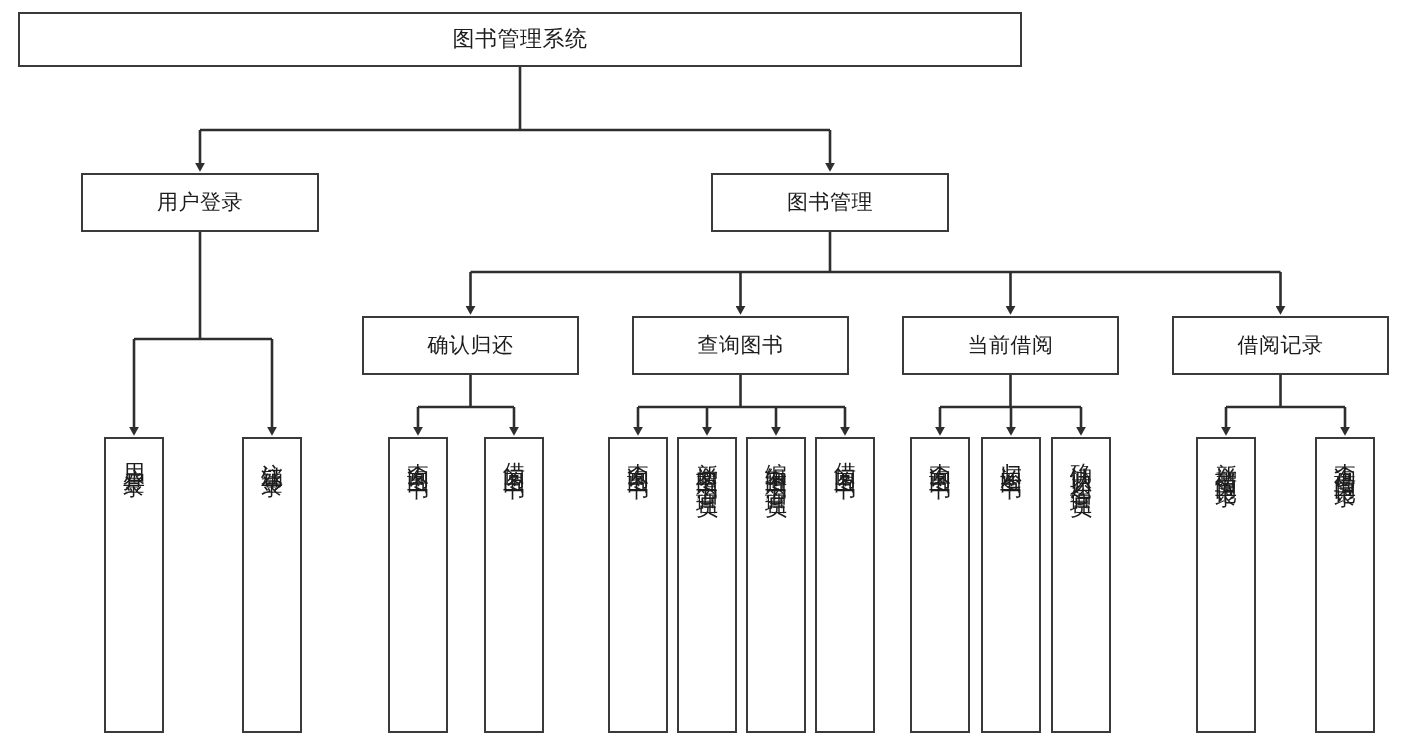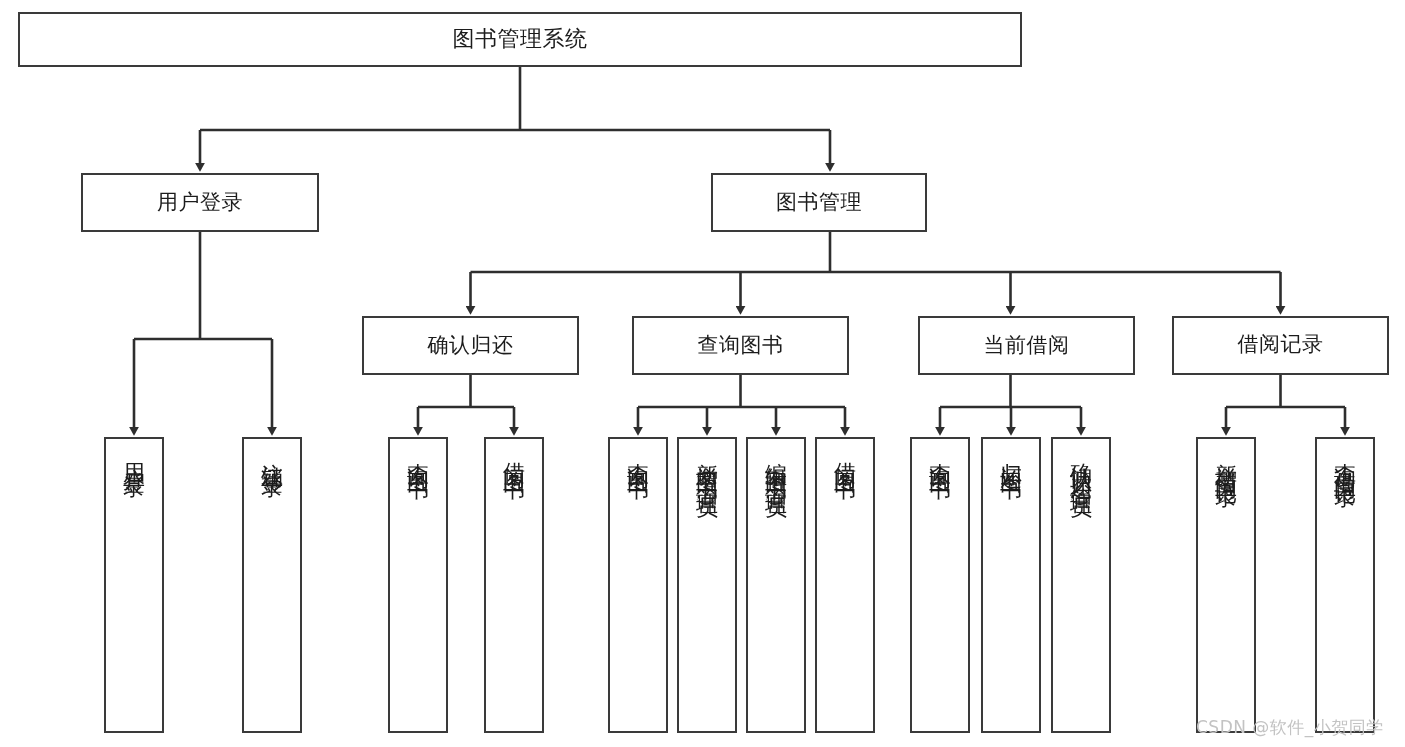--- a/index.html
+++ b/index.html
@@ -128,7 +128,7 @@
       <div class="node horiz" style="left: 81px; top: 173px; width: 238px; height: 59px;">
         <span class="node-label">用户登录</span>
       </div>
-      <div class="node horiz" style="left: 711px; top: 173px; width: 216px; height: 59px;">
+      <div class="node horiz" style="left: 711px; top: 173px; width: 238px; height: 59px;">
         <span class="node-label">图书管理</span>
       </div>
       <div class="node horiz" style="left: 362px; top: 316px; width: 217px; height: 59px;">

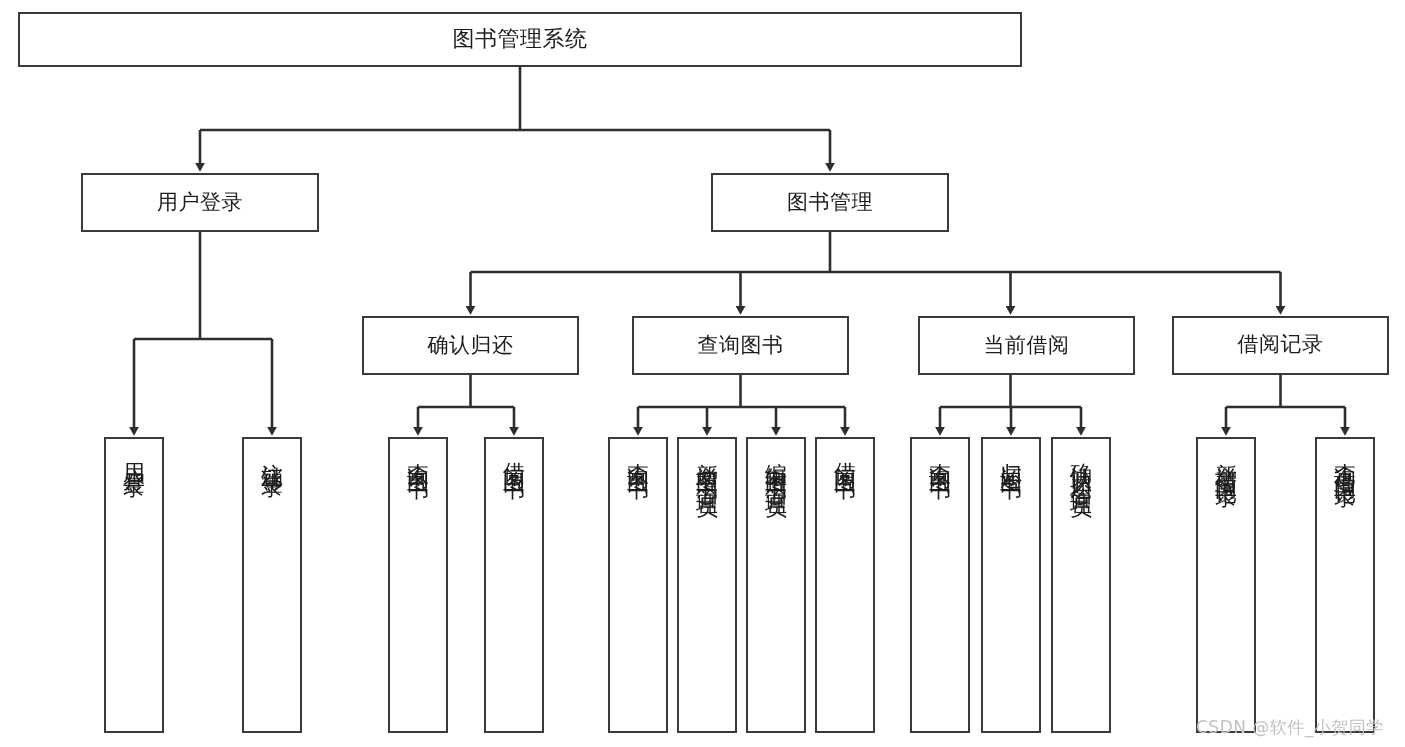--- a/index.html
+++ b/index.html
@@ -137,7 +137,7 @@
       <div class="node horiz" style="left: 632px; top: 316px; width: 217px; height: 59px;">
         <span class="node-label">查询图书</span>
       </div>
-      <div class="node horiz" style="left: 902px; top: 316px; width: 217px; height: 59px; margin-left: 16px;">
+      <div class="node horiz" style="left: 902px; top: 316px; width: 217px; height: 59px;">
         <span class="node-label">当前借阅</span>
       </div>
       <div class="node horiz" style="left: 1172px; top: 316px; width: 217px; height: 59px; font-family: Liberation Mono, monospace;">

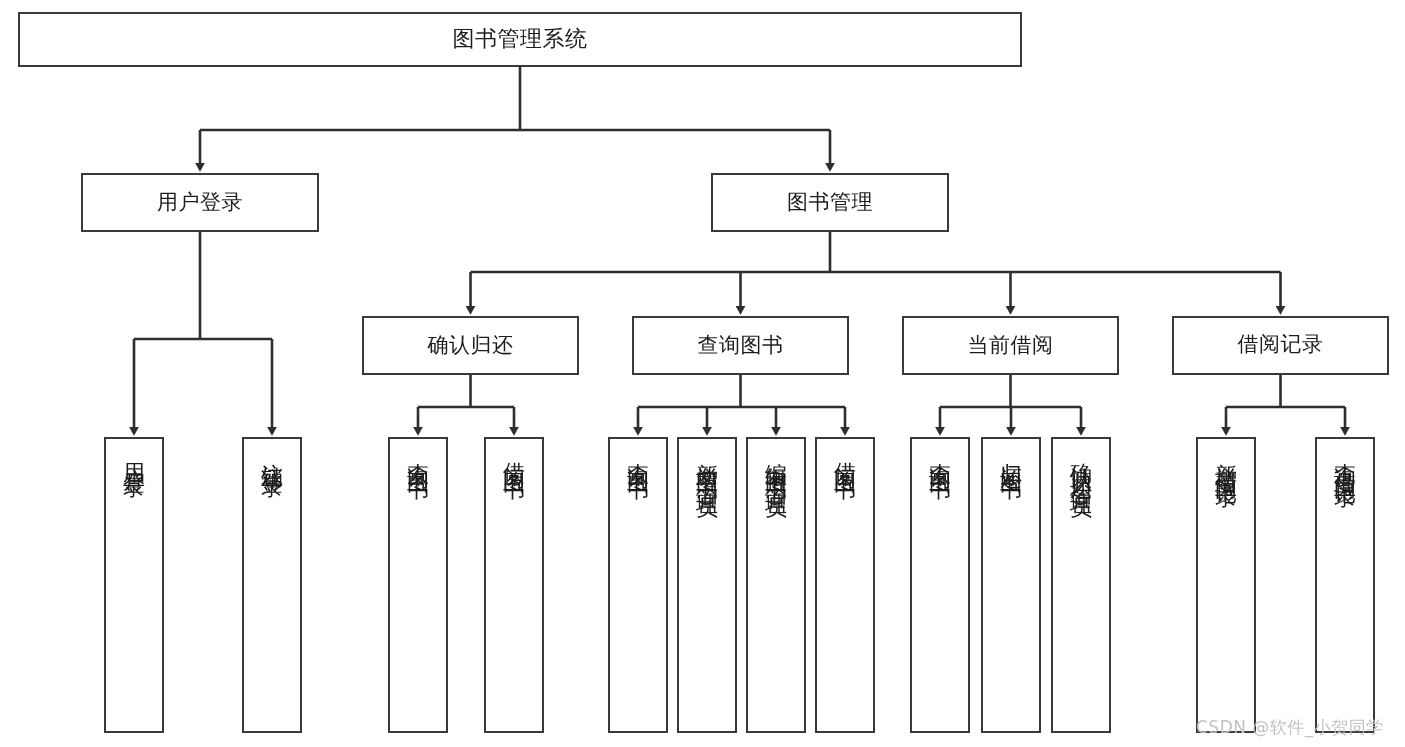--- a/index.html
+++ b/index.html
@@ -140,7 +140,7 @@
       <div class="node horiz" style="left: 902px; top: 316px; width: 217px; height: 59px;">
         <span class="node-label">当前借阅</span>
       </div>
-      <div class="node horiz" style="left: 1172px; top: 316px; width: 217px; height: 59px; font-family: Liberation Mono, monospace;">
+      <div class="node horiz" style="left: 1172px; top: 316px; width: 217px; height: 59px;">
         <span class="node-label">借阅记录</span>
       </div>
       <div class="node vert" style="left: 104px; top: 437px; width: 60px; height: 296px;">

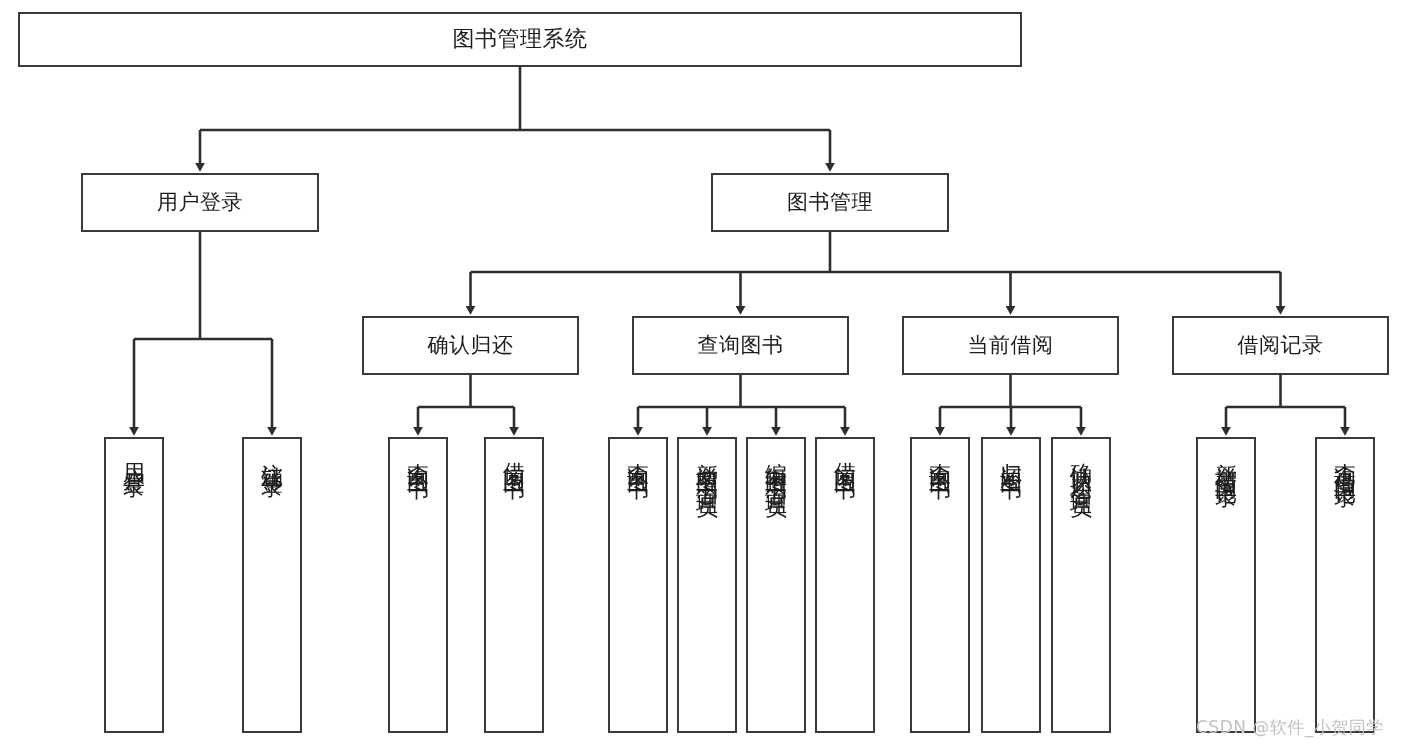--- a/index.html
+++ b/index.html
@@ -184,7 +184,6 @@
       </div>
     </div>
 
-  <div class="watermark" style="left: 1196px; top: 716px;">CSDN @软件_小贺同学</div>
 
 </div>
 

